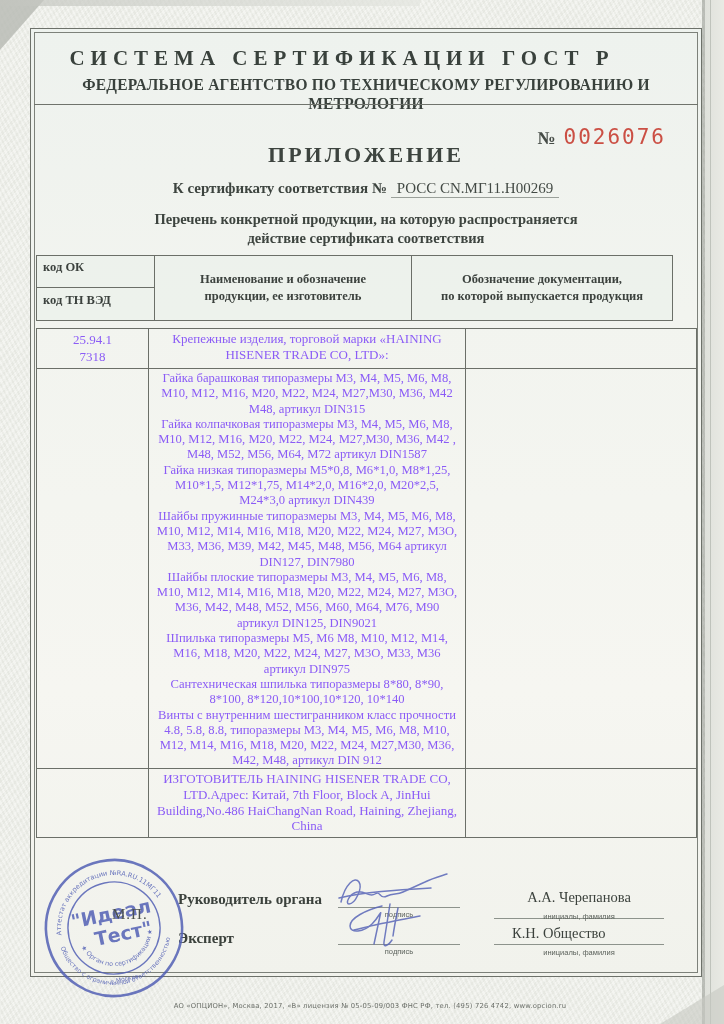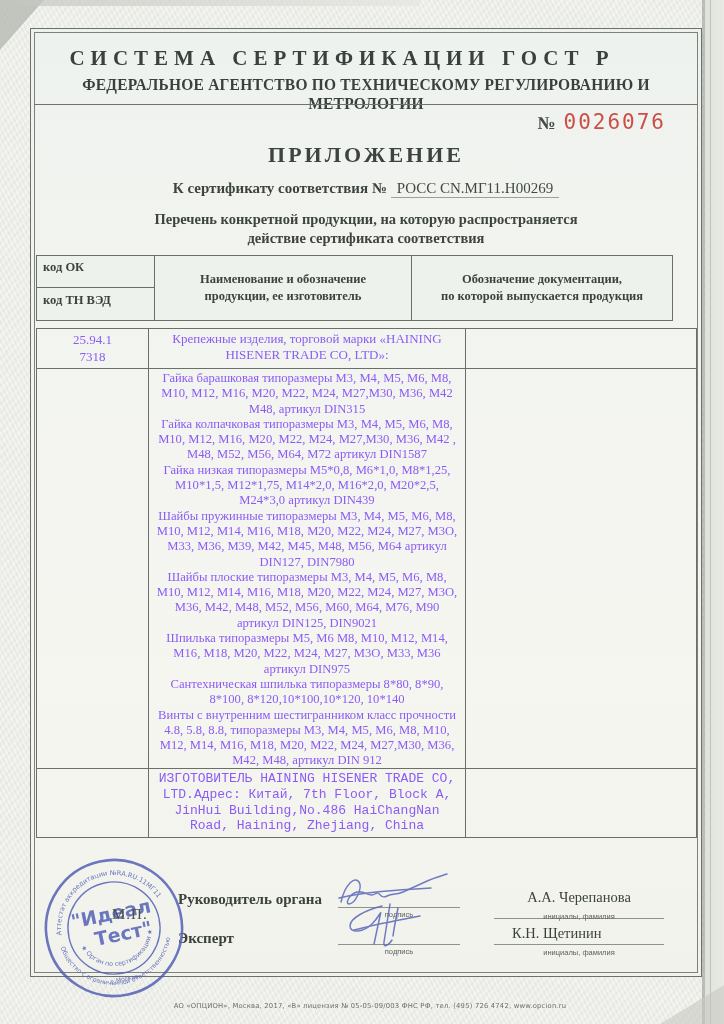--- a/index.html
+++ b/index.html
@@ -48,7 +48,7 @@
     transform:scaleY(1.08);
   }
   .serial{
-    position:absolute;left:480px;top:110px;width:186px;text-align:right;white-space:nowrap;
+    position:absolute;left:480px;top:125px;width:186px;text-align:right;white-space:nowrap;
   }
   .serial .num-sign{font-size:18px;font-weight:bold;color:#454b46;margin-right:8px;}
   .serial .num-digits{font-family:"DejaVu Sans Mono",monospace;font-size:21px;color:#cb4f44;letter-spacing:2px;}

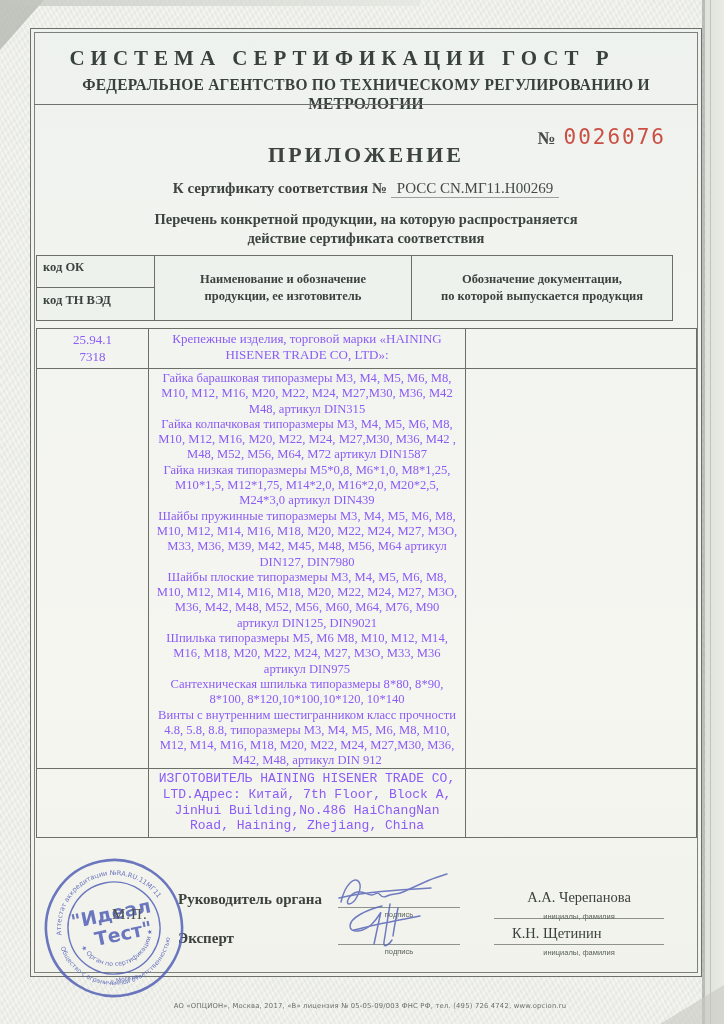--- a/index.html
+++ b/index.html
@@ -87,7 +87,7 @@
   }
   .tbody .cell{border-right:1.1px solid #6b6f68;border-bottom:1.1px solid #6b6f68;box-sizing:border-box;overflow:hidden;padding:2px 5px;}
   .tbody .last-col{border-right:none;}
-  .tbody .last-row{border-bottom:none;font-family:Liberation Mono, monospace;}
+  .tbody .last-row{border-bottom:none;}
   .codes{line-height:17px;}
   .intro{line-height:16px;}
   .items p{margin:0;line-height:15.3px;font-size:12.6px;}

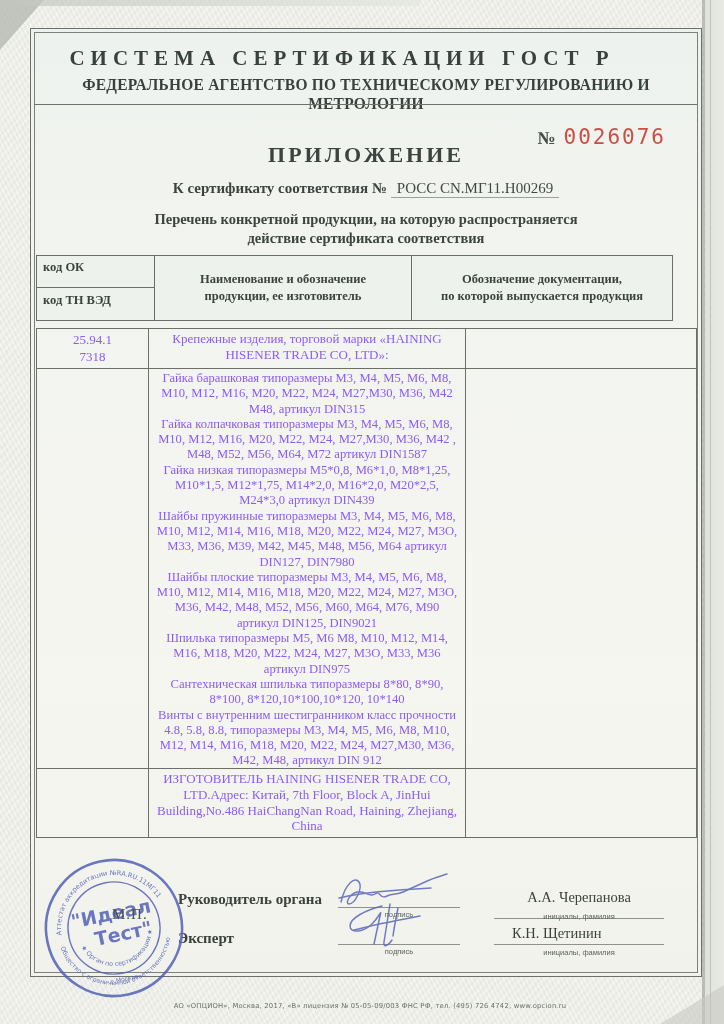--- a/index.html
+++ b/index.html
@@ -195,7 +195,7 @@
 
 <div class="sig-name" style="left:494px;top:889px;width:170px;border-bottom:1px solid #8d938c;padding-bottom:12px;">А.А. Черепанова</div>
 <div class="sig-caption" style="left:494px;top:912px;width:170px;">инициалы, фамилия</div>
-<div class="sig-name" style="left:494px;top:925px;width:170px;border-bottom:1px solid #8d938c;padding-bottom:2px;text-align:left;padding-left:18px;box-sizing:border-box;">К.Н. Щетинин</div>
+<div class="sig-name" style="left:494px;top:925px;width:170px;border-bottom:1px solid #8d938c;padding-bottom:2px;text-align:left;padding-left:18px;box-sizing:border-box;">К.Н. Общество</div>
 <div class="sig-caption" style="left:494px;top:948px;width:170px;">инициалы, фамилия</div>
 
 <svg class="sig-svg" style="left:335px;top:868px;" width="135" height="42" viewBox="0 0 135 42">

